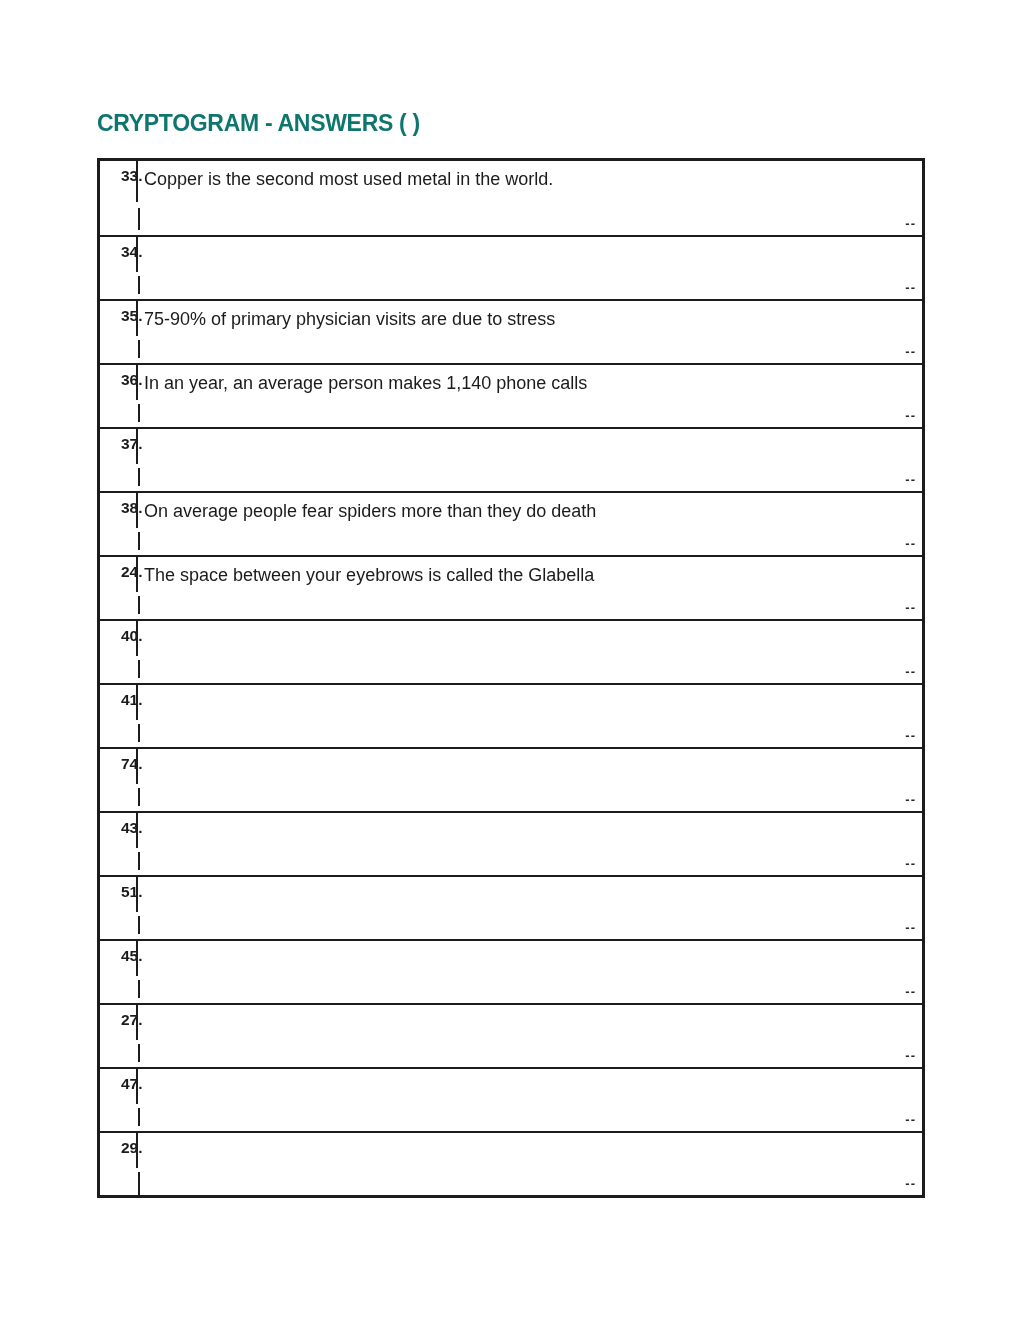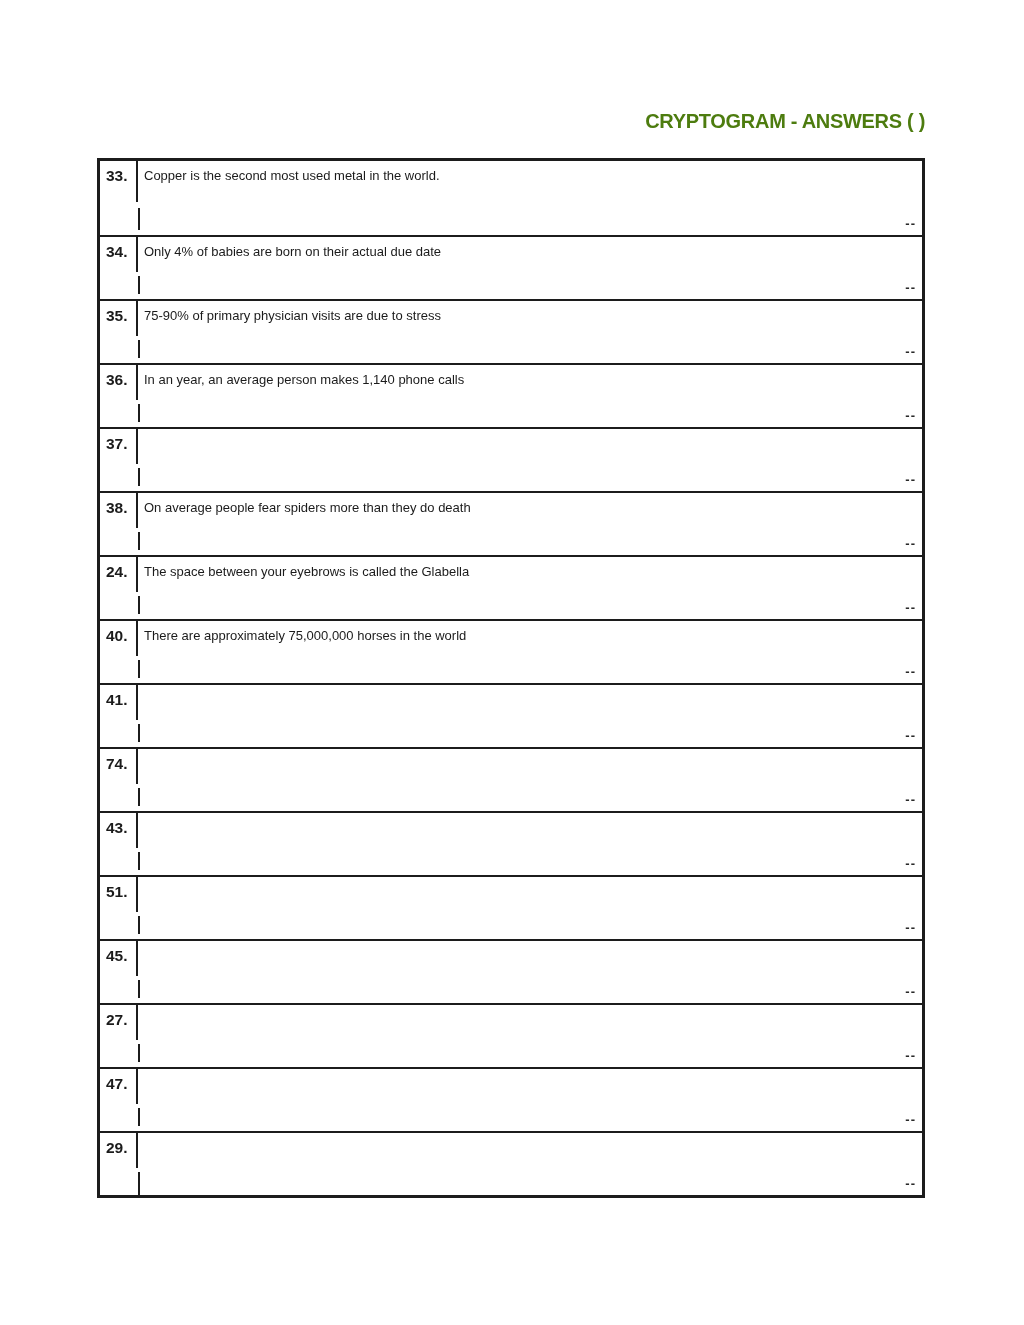--- a/index.html
+++ b/index.html
@@ -21,11 +21,11 @@
     top: 110px;
     left: 97px;
     width: 828px;
-    text-align: right;
-    font-size: 20px;
+    text-align: left;
+    font-size: 23px;
     font-weight: bold;
     letter-spacing: -0.3px;
-    color: #4d7c0f;
+    color: #0f766e;
     white-space: pre;
   }
   .answers-table {

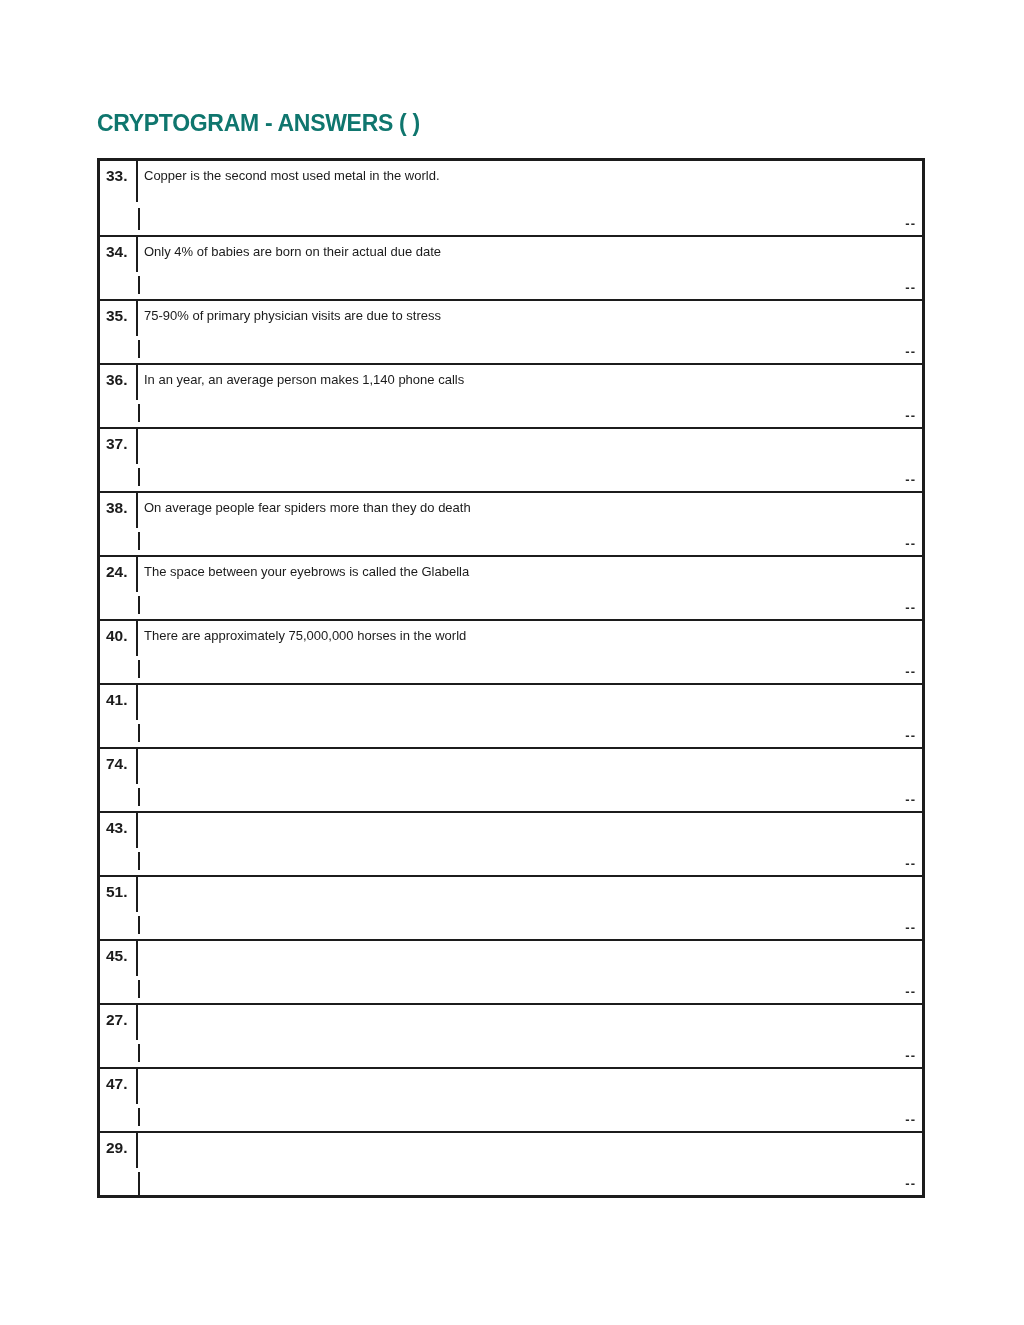--- a/index.html
+++ b/index.html
@@ -50,7 +50,7 @@
     left: 0;
     top: 6px;
     width: 20px;
-    padding-left: 6px;
+    padding-left: 21px;
     box-sizing: border-box;
     font-size: 15.5px;
     font-weight: bold;

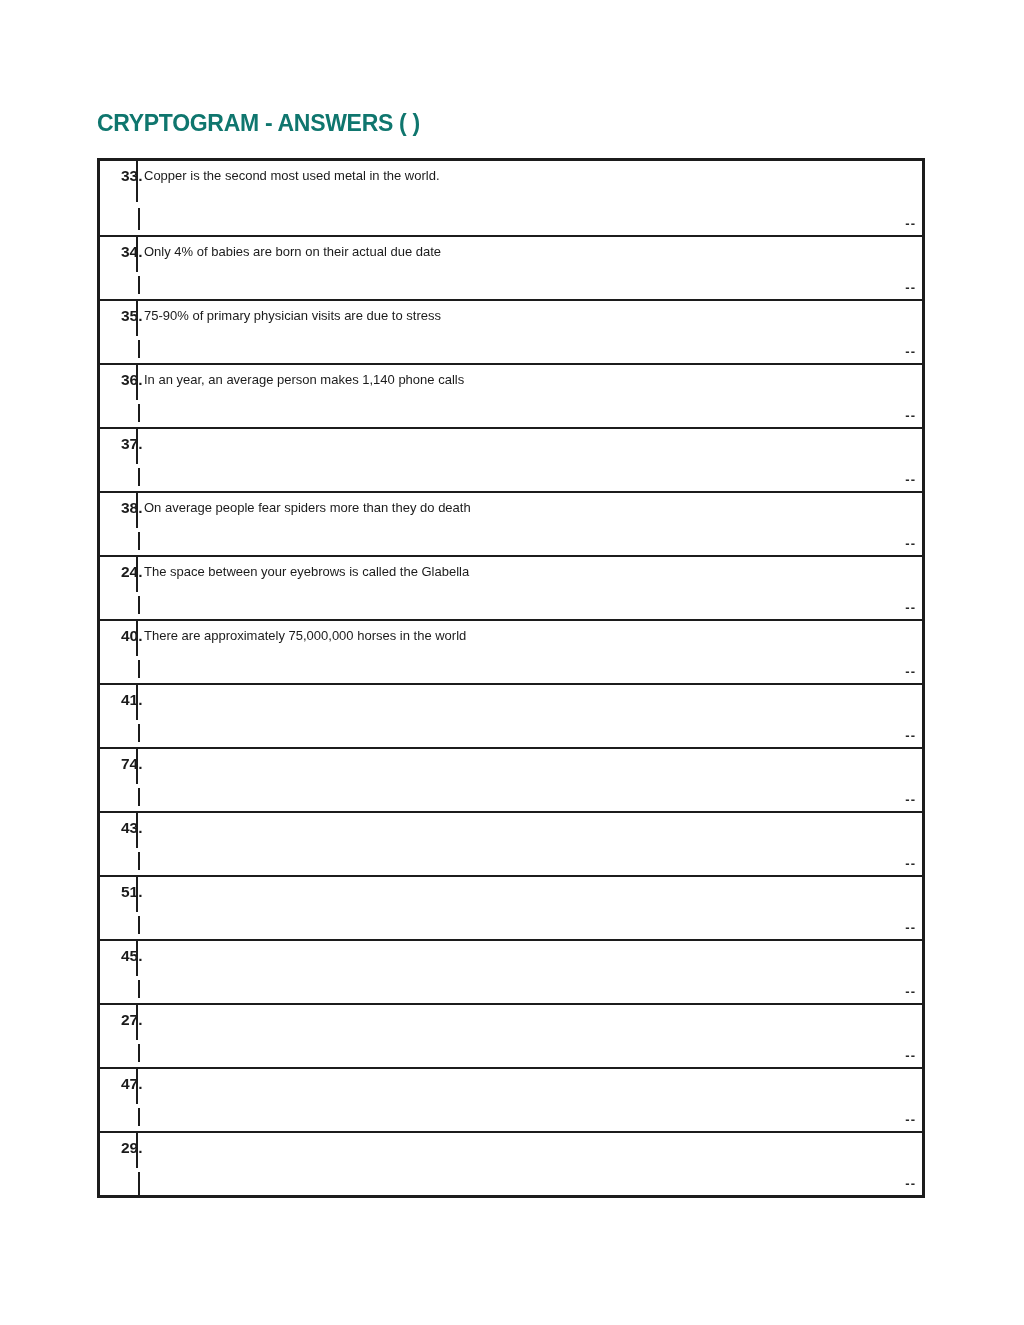--- a/index.html
+++ b/index.html
@@ -78,7 +78,7 @@
     left: 44px;
     right: 10px;
     top: 7px;
-    font-size: 13px;
+    font-size: 18px;
     line-height: 1.25;
     color: #1b1b1b;
     white-space: nowrap;

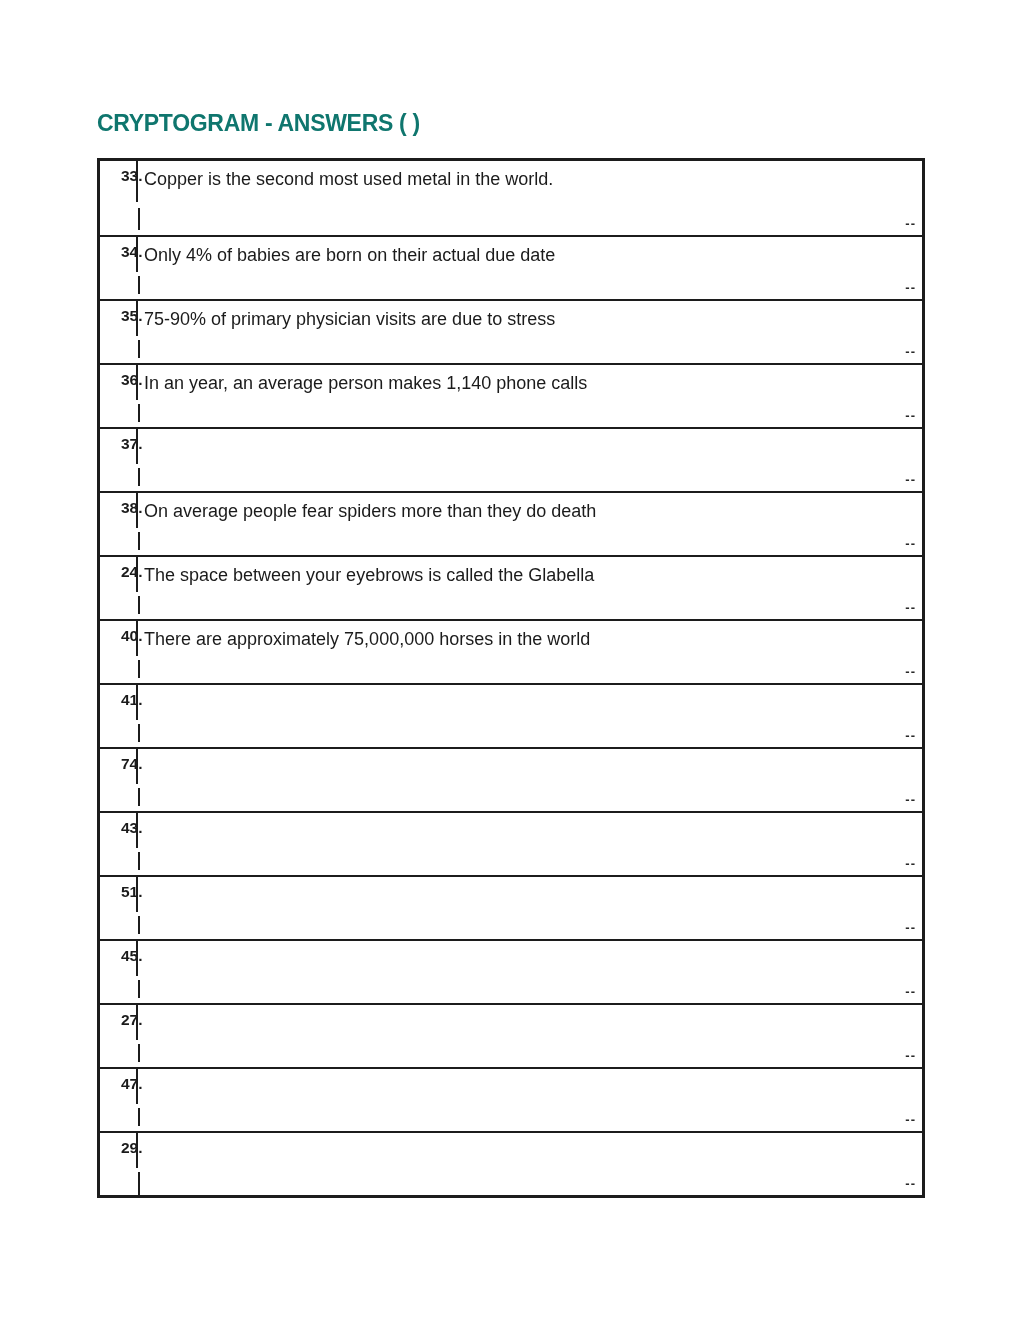--- a/index.html
+++ b/index.html
@@ -115,7 +115,6 @@
       <div class="num-cell">34.</div>
       <div class="vline-top"></div>
       <div class="vline-bottom"></div>
-      <div class="answer-cell">Only 4% of babies are born on their actual due date</div>
       <div class="slot-marker">--</div>
     </div>
 

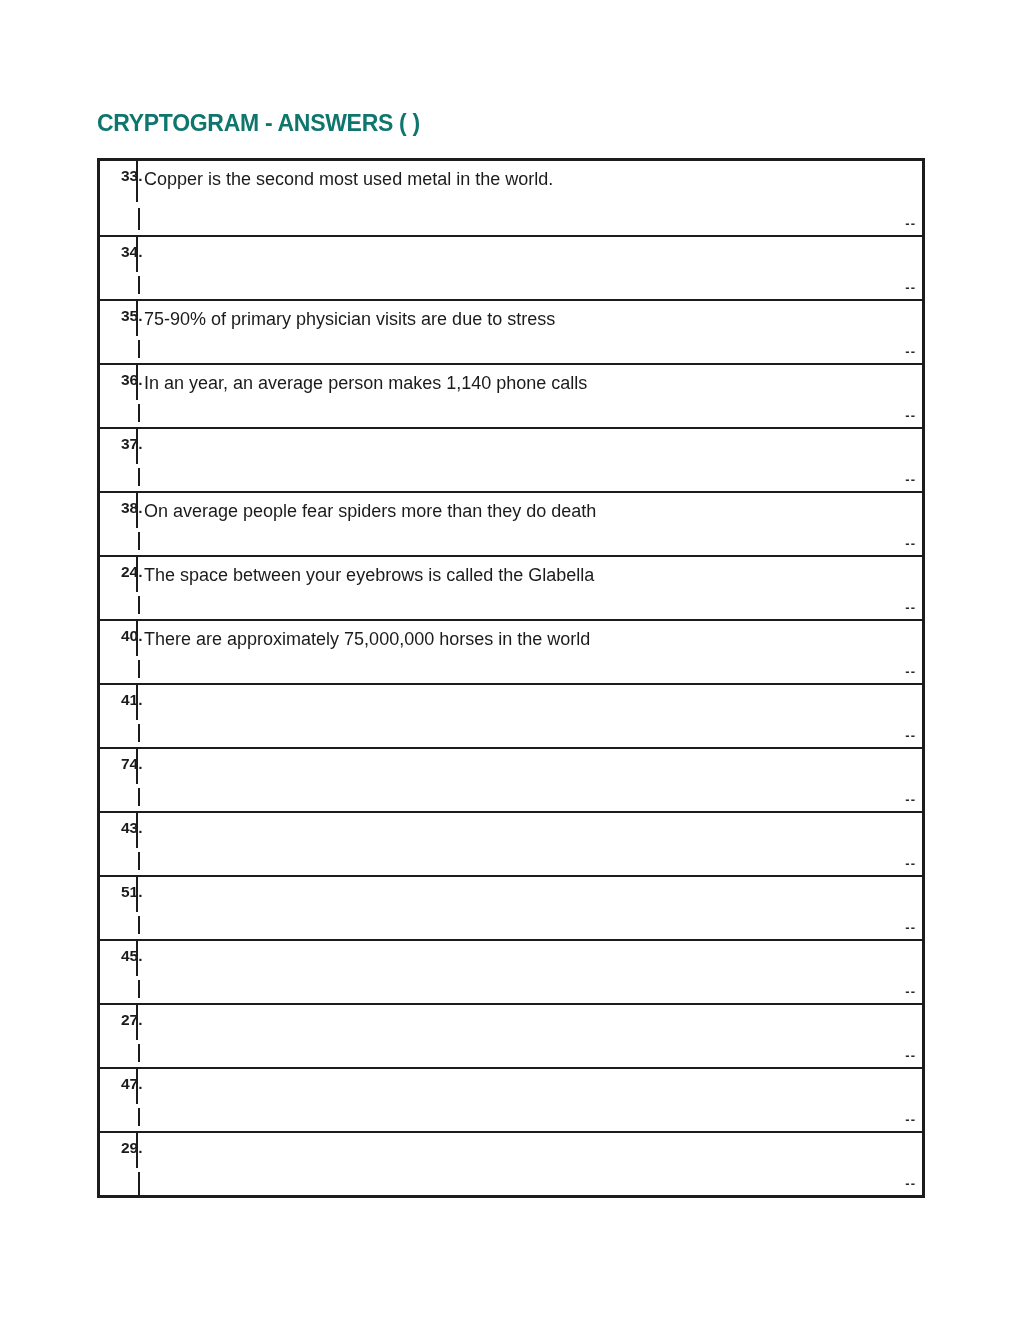--- a/index.html
+++ b/index.html
@@ -161,7 +161,6 @@
       <div class="num-cell">40.</div>
       <div class="vline-top"></div>
       <div class="vline-bottom"></div>
-      <div class="answer-cell">There are approximately 75,000,000 horses in the world</div>
       <div class="slot-marker">--</div>
     </div>
 

